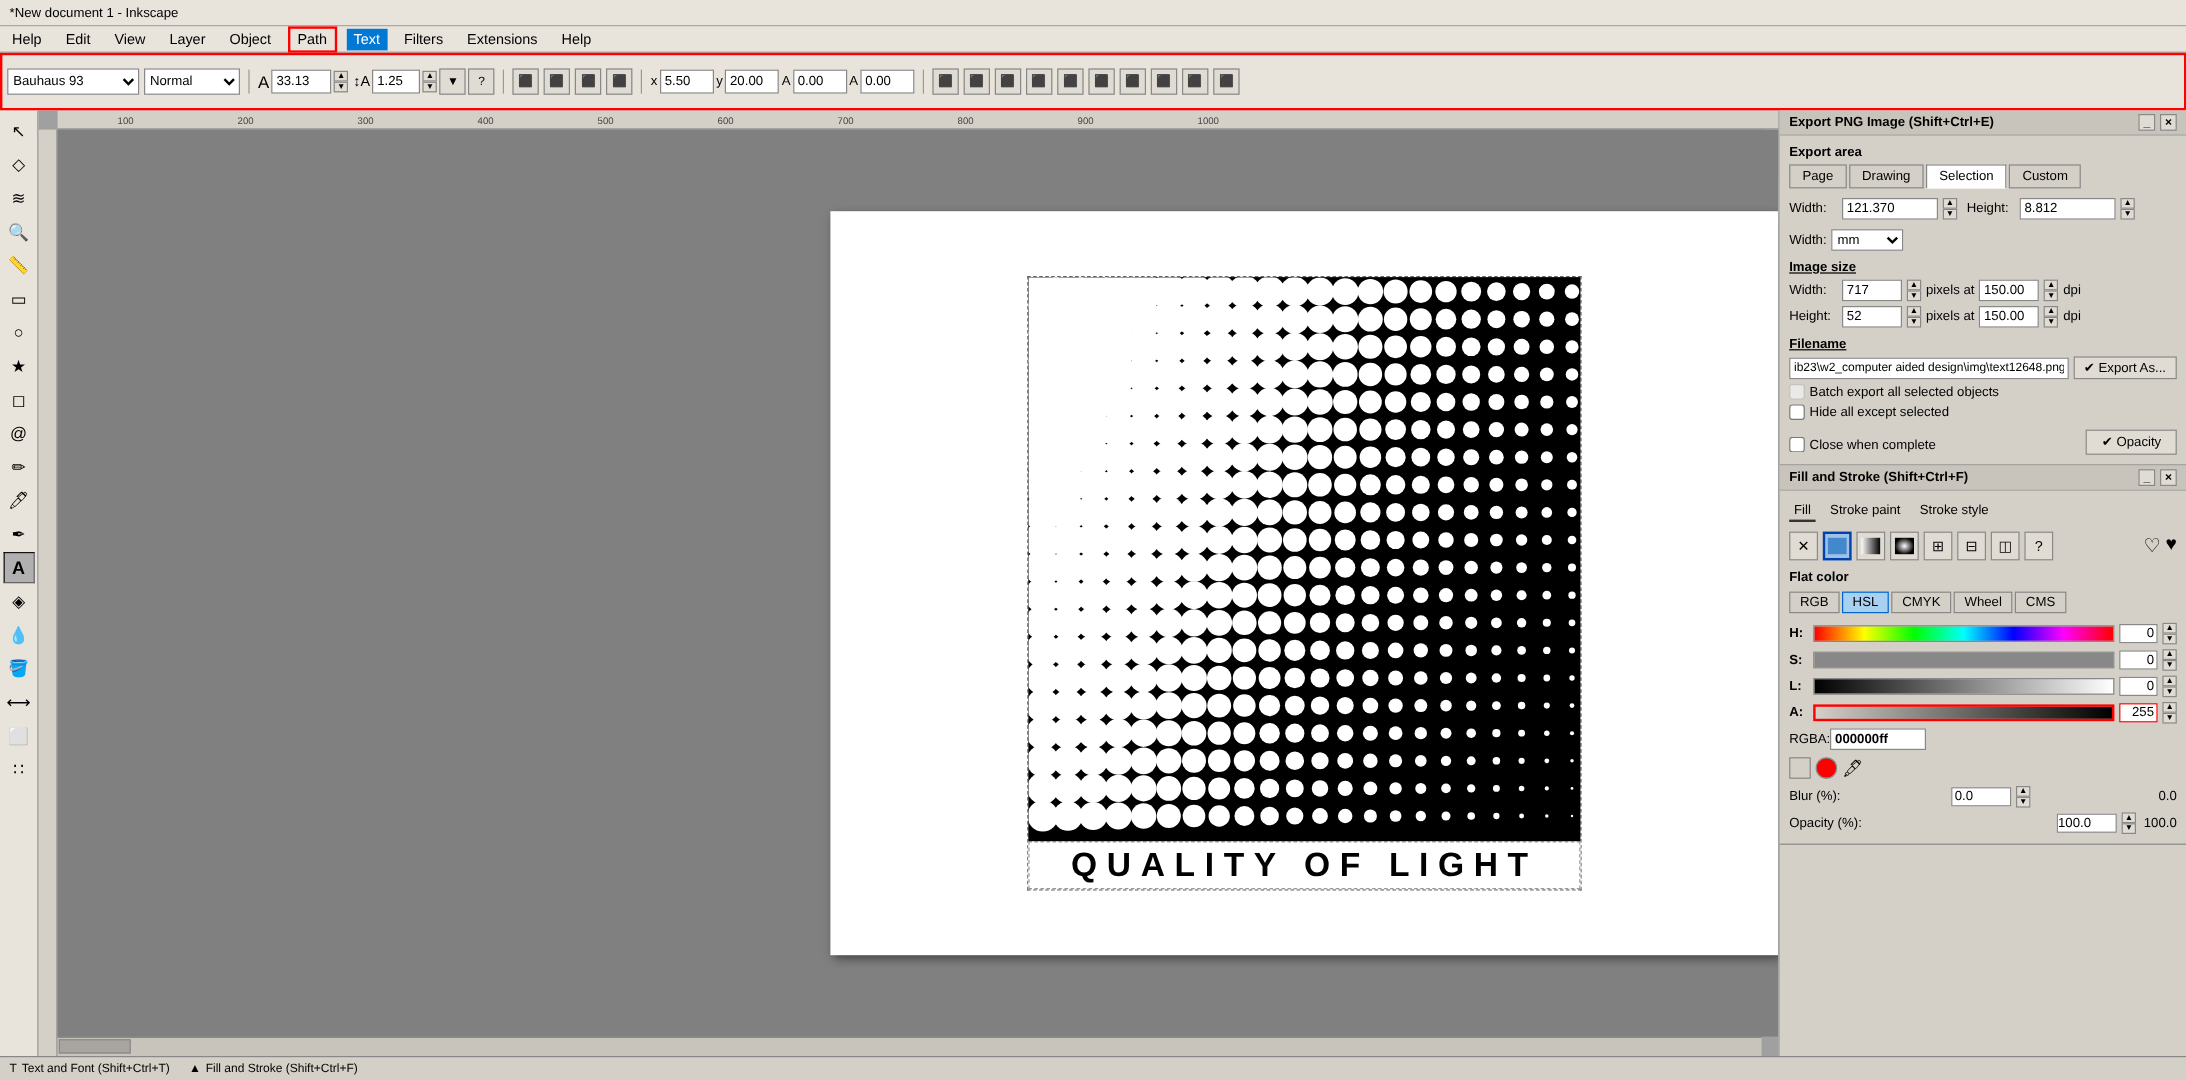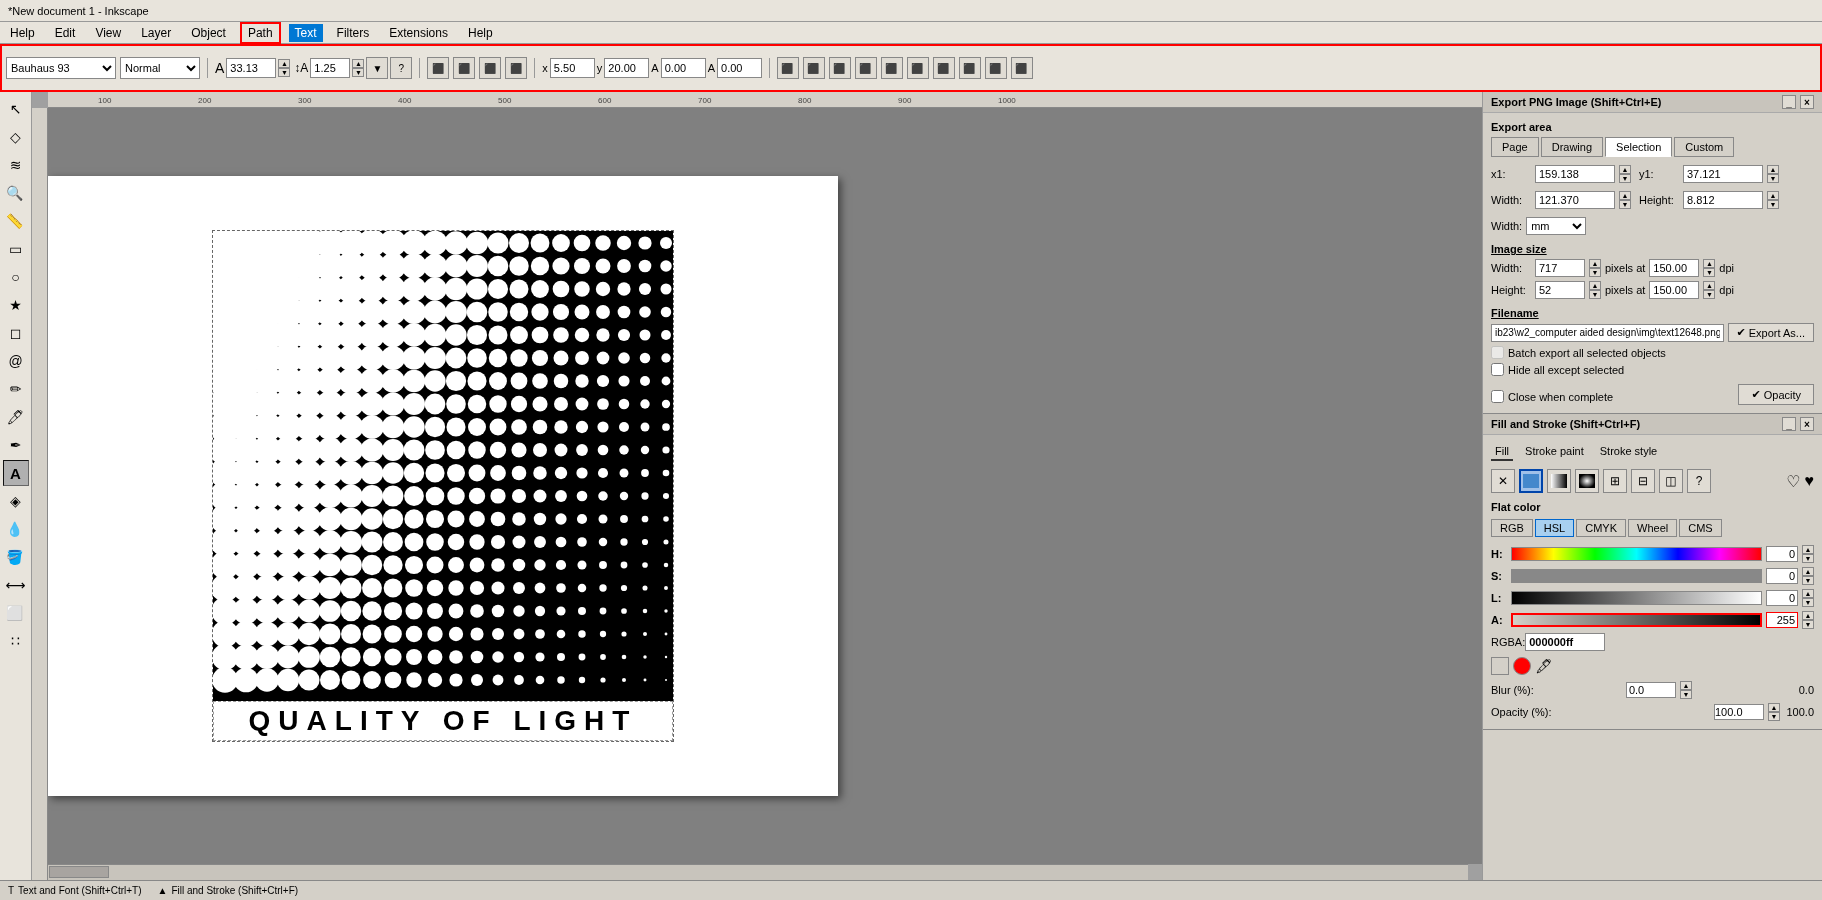--- a/index.html
+++ b/index.html
@@ -1183,24 +1183,6 @@
           <div class="export-tab">Custom</div>
         </div>
 
-        <div style="display:flex; gap:8px; margin-bottom:4px;">
-          <div class="field-row">
-            <span class="field-label">x1:</span>
-            <input class="field-input" value="159.138" style="">
-            <div class="spin-btn">
-              <div class="spin-up">▲</div>
-              <div class="spin-down">▼</div>
-            </div>
-          </div>
-          <div class="field-row">
-            <span class="field-label">y1:</span>
-            <input class="field-input" value="37.121" style="">
-            <div class="spin-btn">
-              <div class="spin-up">▲</div>
-              <div class="spin-down">▼</div>
-            </div>
-          </div>
-        </div>
         <div style="display:flex; gap:8px; margin-bottom:4px; align-items:center;">
           <div class="field-row">
             <span class="field-label">Width:</span>

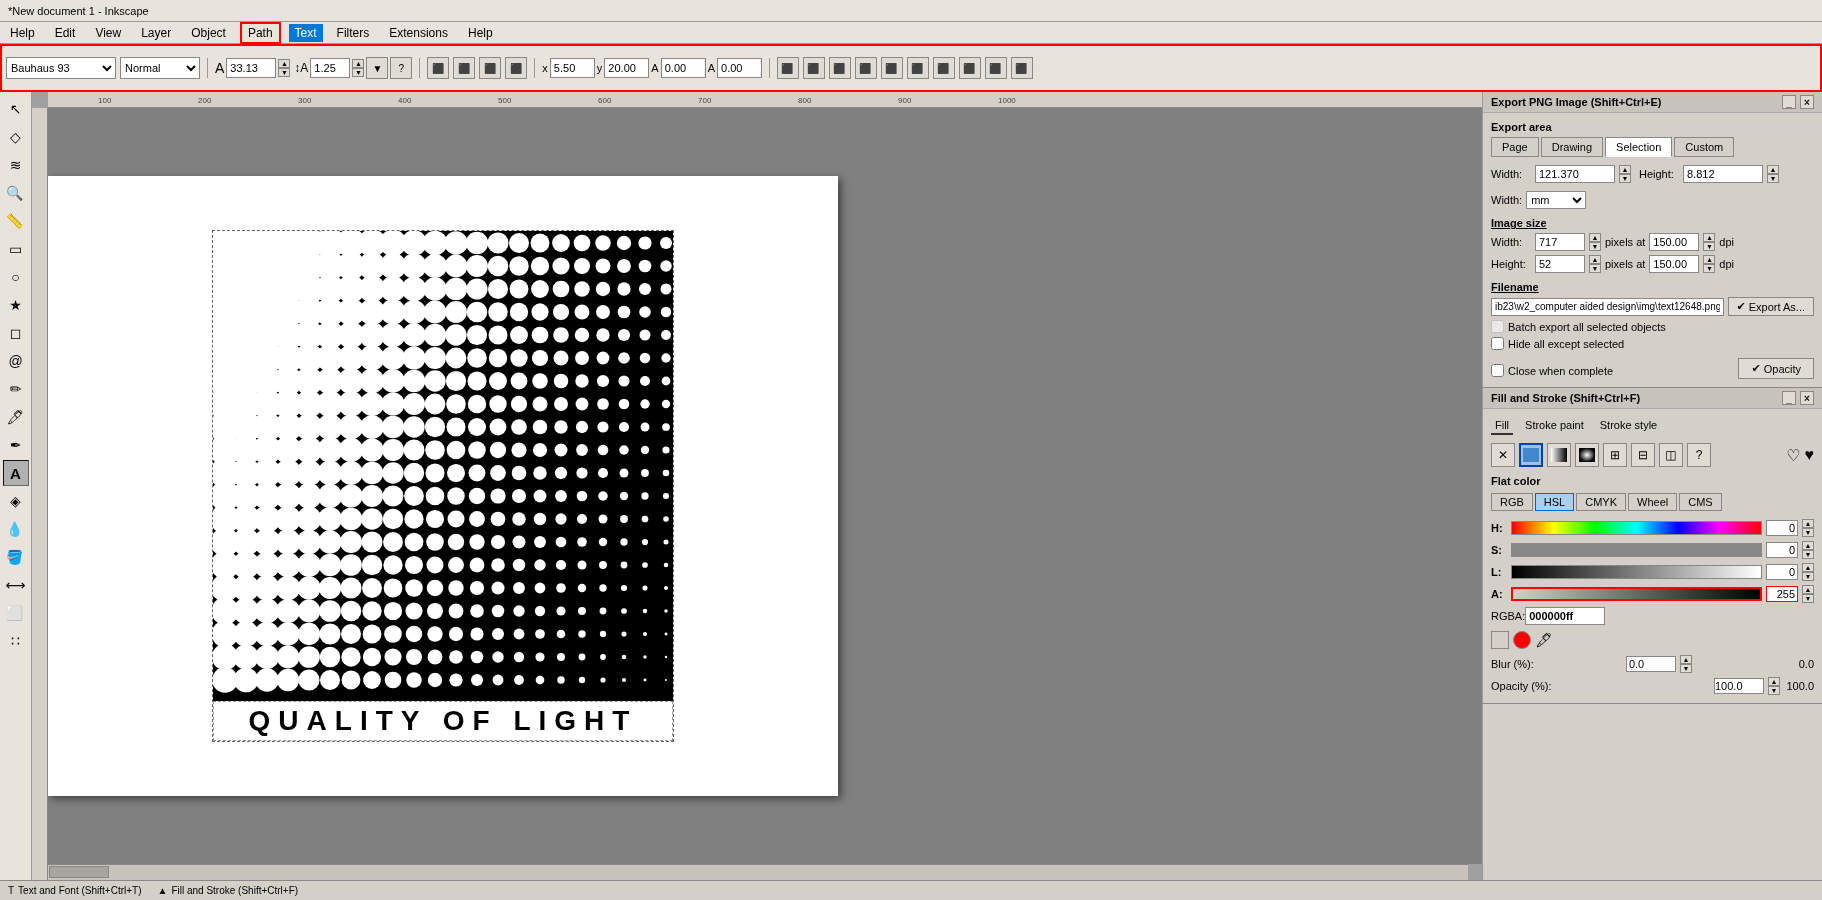--- a/index.html
+++ b/index.html
@@ -173,7 +173,7 @@
       overflow: hidden;
       display: flex;
       align-items: center;
-      justify-content: flex-start;
+      justify-content: flex-end;
     }
     .page-white {
       background: white;

